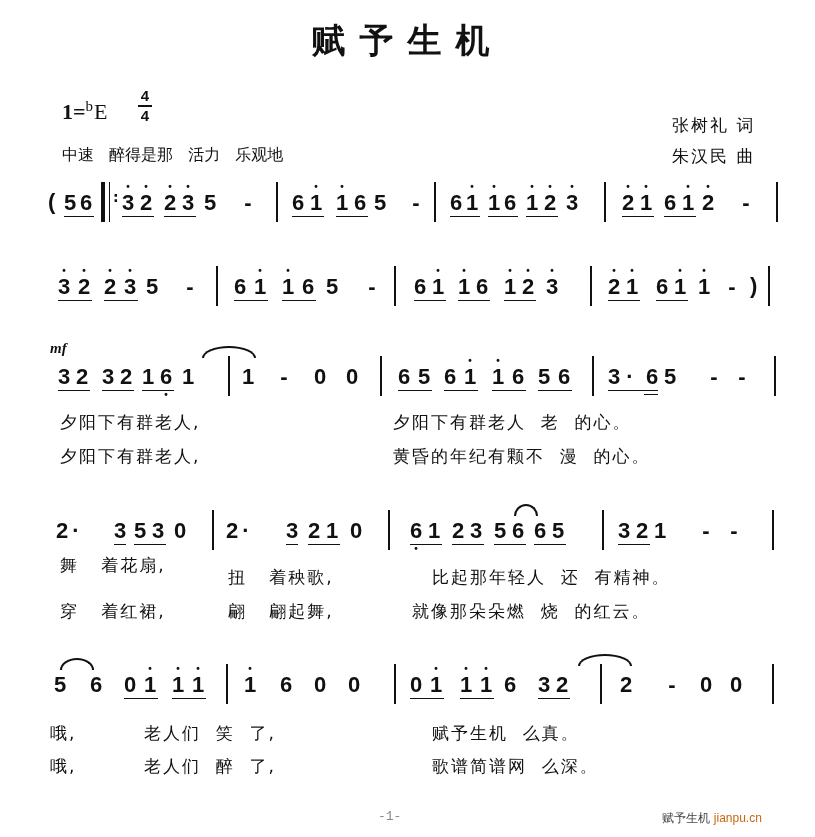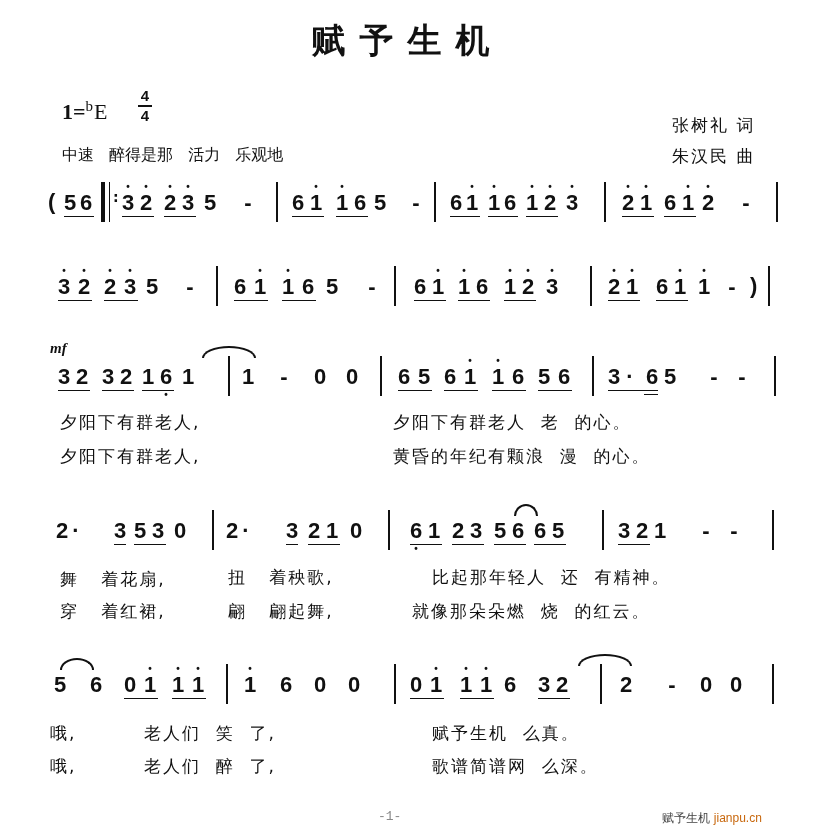--- a/index.html
+++ b/index.html
@@ -183,7 +183,7 @@
 <span class="lyric" style="left:60px;top:411px">夕阳下有群老人,</span>
 <span class="lyric" style="left:393px;top:411px">夕阳下有群老人  老  的心。</span>
 <span class="lyric" style="left:60px;top:445px">夕阳下有群老人,</span>
-<span class="lyric" style="left:393px;top:445px">黄昏的年纪有颗浪  漫  的心。</span>
+<span class="lyric" style="left:393px;top:445px">黄昏的年纪有颗不  漫  的心。</span>
 
 <div class="row" style="top:510px">
   <span class="n" style="left:10px">2</span>

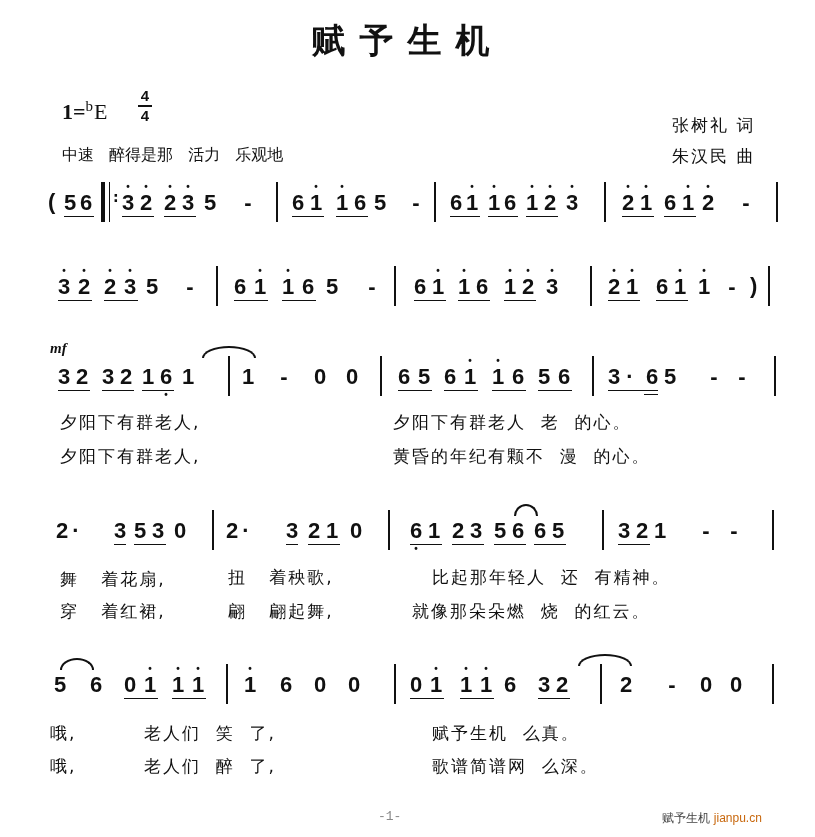--- a/index.html
+++ b/index.html
@@ -226,7 +226,7 @@
   <span class="n" style="left:682px">-</span>
   <span class="bar" style="left:728px"></span>
 </div>
-<span class="lyric" style="left:60px;top:568px">舞   着花扇,</span>
+<span class="lyric" style="left:60px;top:554px">舞   着花扇,</span>
 <span class="lyric" style="left:228px;top:566px">扭   着秧歌,</span>
 <span class="lyric" style="left:432px;top:566px">比起那年轻人  还  有精神。</span>
 <span class="lyric" style="left:60px;top:600px">穿   着红裙,</span>

